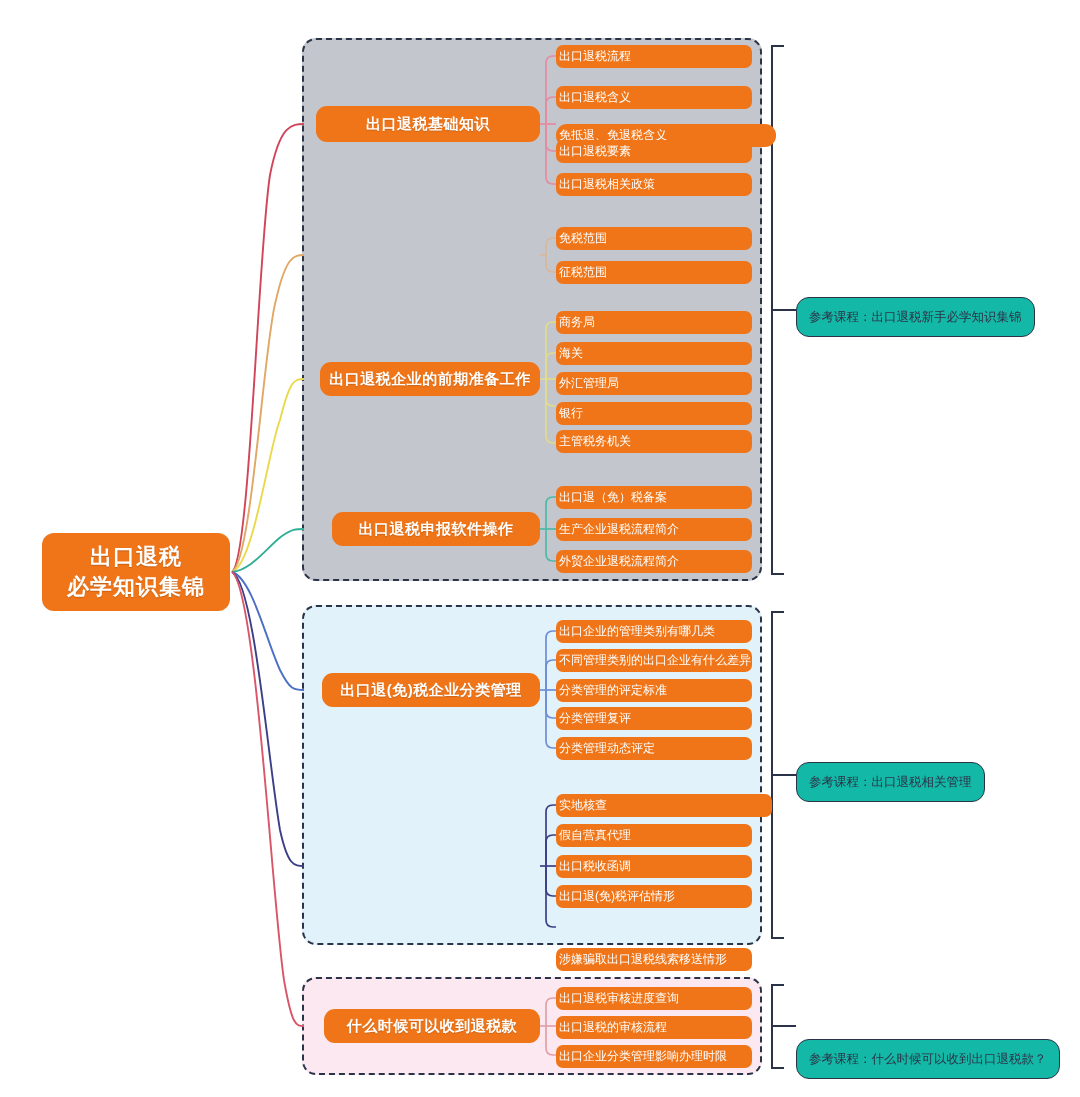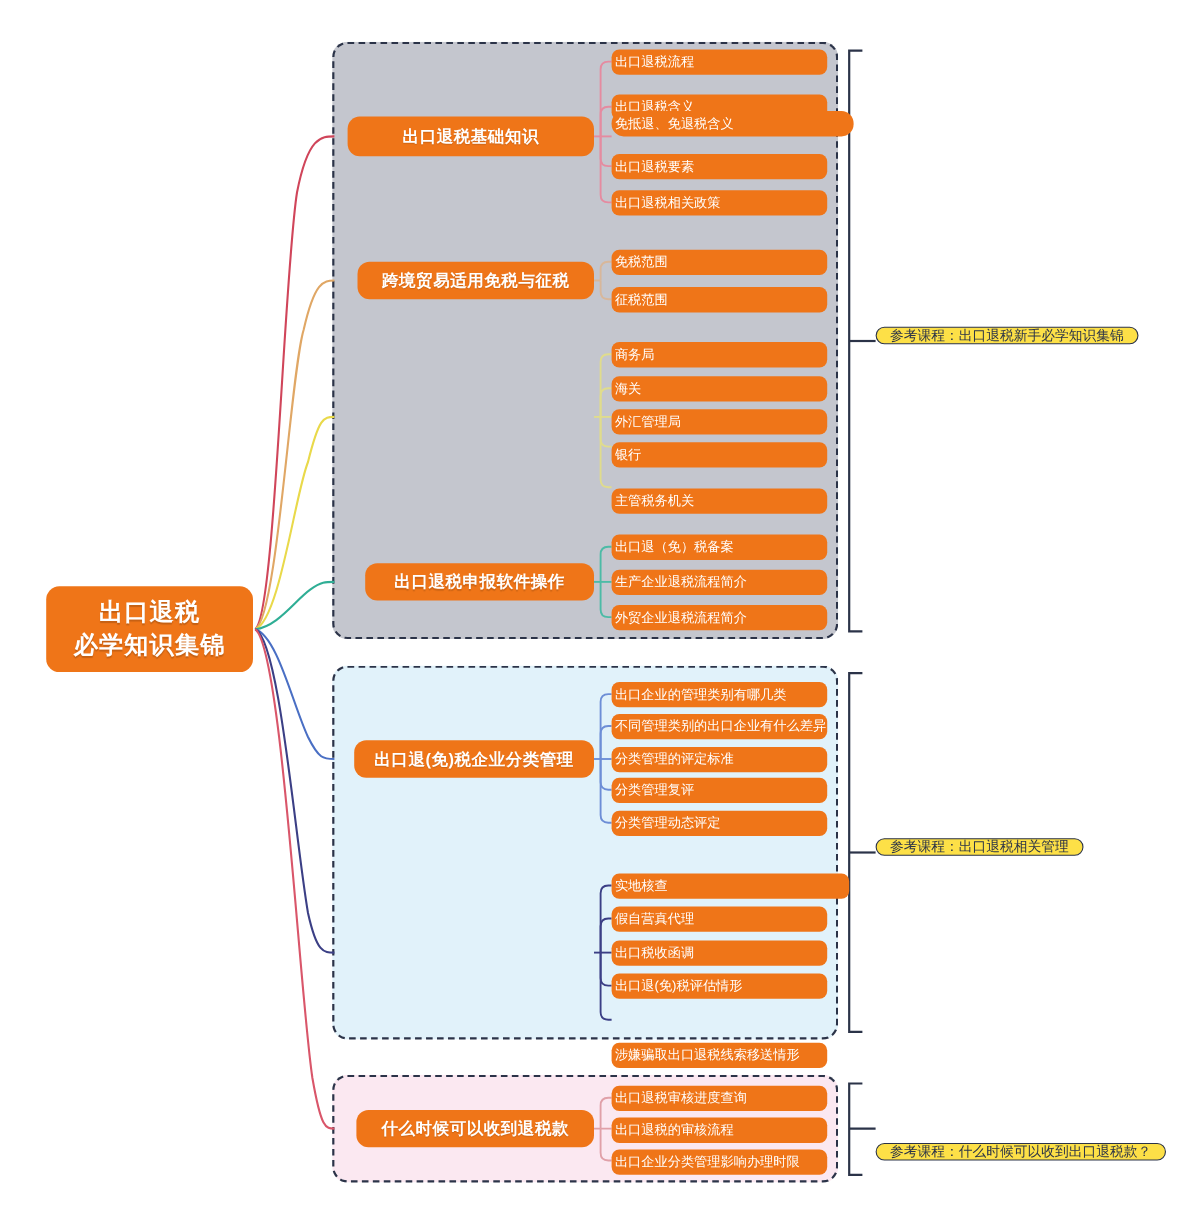--- a/index.html
+++ b/index.html
@@ -182,7 +182,7 @@
   <div class="branch-node" style="left:316px; top:106px; width:224px; height:36px;">出口退税基础知识</div>
   <div class="leaf-node" style="left:556px; top:45px; width:196px;">出口退税流程</div>
   <div class="leaf-node" style="left:556px; top:86px; width:196px;">出口退税含义</div>
-  <div class="leaf-node" style="left:556px; top:101px; width:220px;border-radius:11px;">免抵退、免退税含义</div>
+  <div class="leaf-node" style="left:556px; top:124px; width:220px;border-radius:11px;">免抵退、免退税含义</div>
   <div class="leaf-node" style="left:556px; top:140px; width:196px;">出口退税要素</div>
   <div class="leaf-node" style="left:556px; top:173px; width:196px;">出口退税相关政策</div>
 

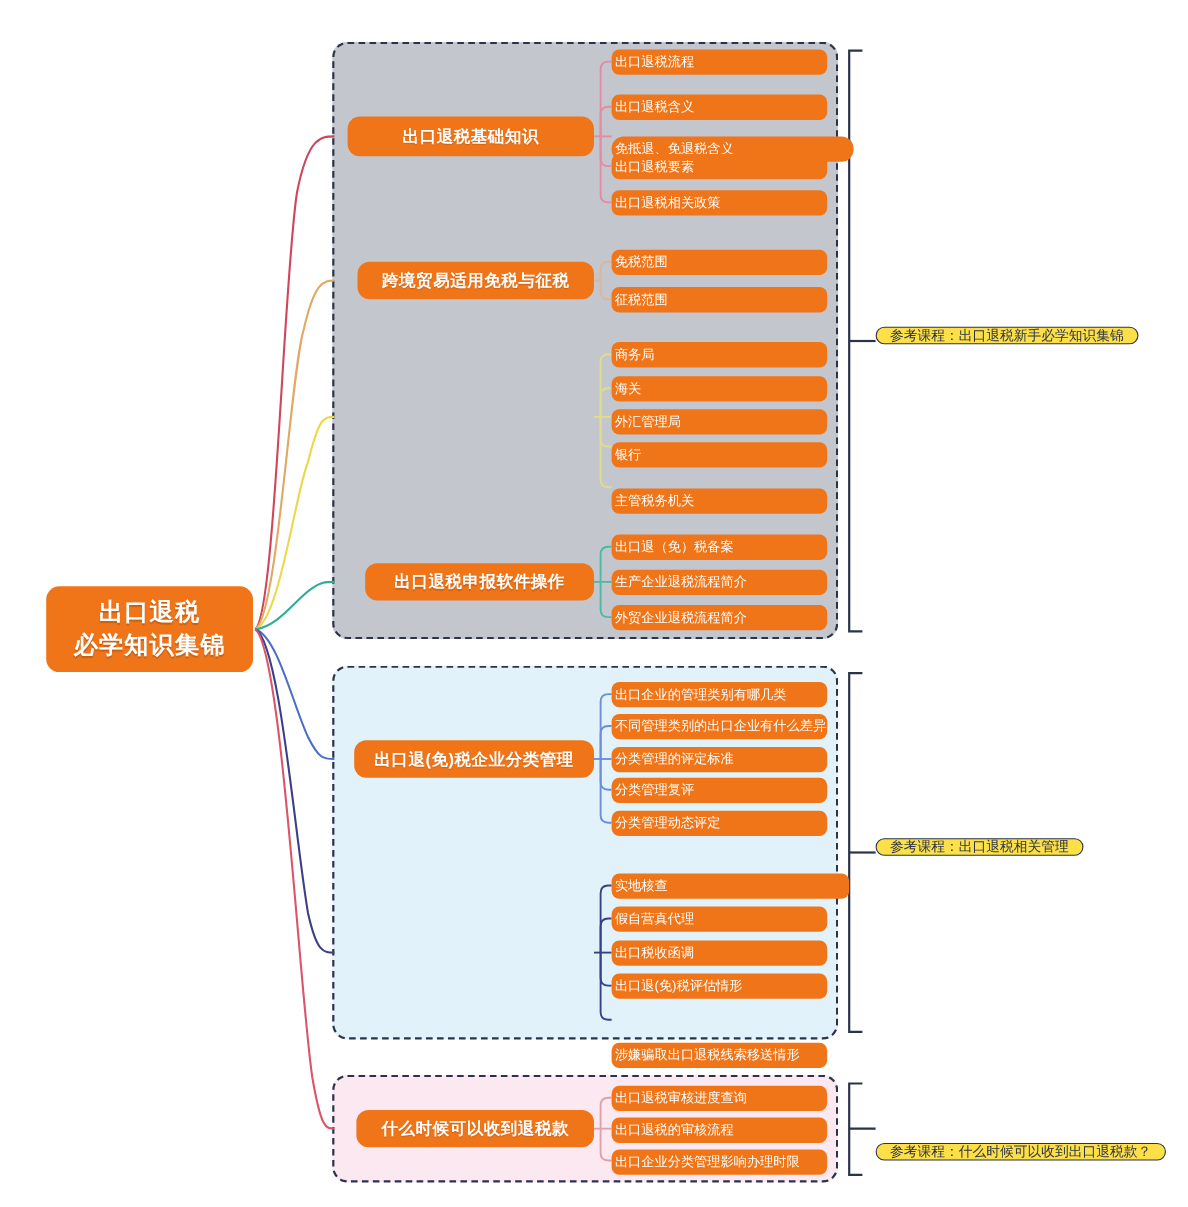--- a/index.html
+++ b/index.html
@@ -186,7 +186,6 @@
   <div class="leaf-node" style="left:556px; top:140px; width:196px;">出口退税要素</div>
   <div class="leaf-node" style="left:556px; top:173px; width:196px;">出口退税相关政策</div>
 
-  <div class="branch-node" style="left:325px; top:238px; width:215px; height:34px;">跨境贸易适用免税与征税</div>
   <div class="leaf-node" style="left:556px; top:227px; width:196px;">免税范围</div>
   <div class="leaf-node" style="left:556px; top:261px; width:196px;">征税范围</div>
 

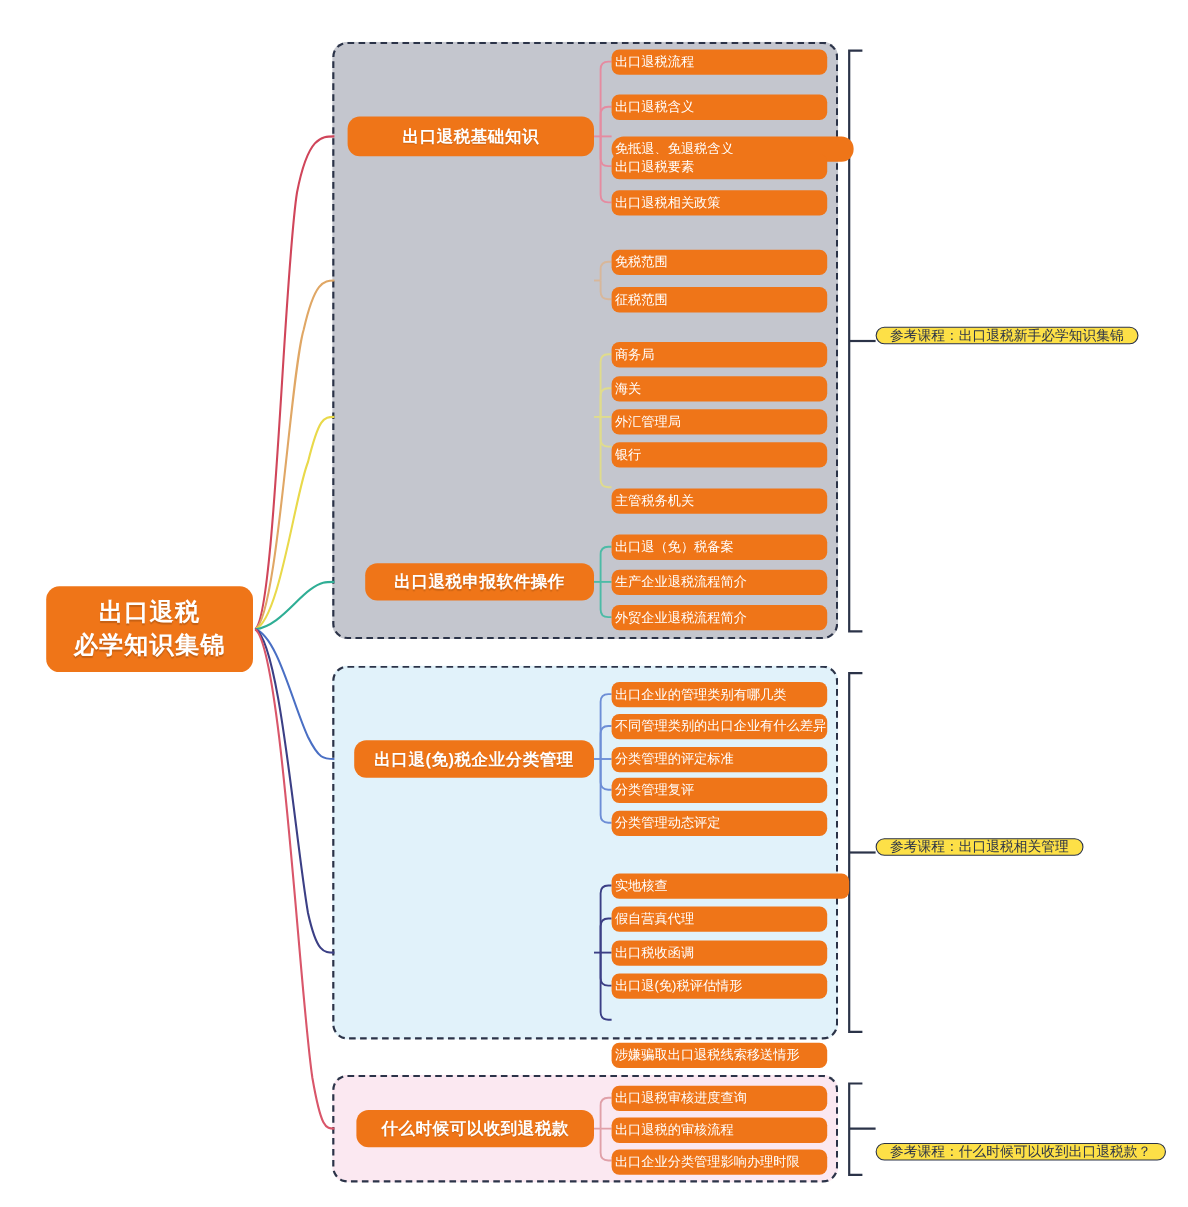--- a/index.html
+++ b/index.html
@@ -70,8 +70,8 @@
   
   .annotation {
     position: absolute;
-    height: 16px;
-    background: #fde047;
+    height: 40px;
+    background: #14b8a6;
     border: 1.6px solid #2b3348;
     border-radius: 13px;
     display: flex; align-items: center; justify-content: center;

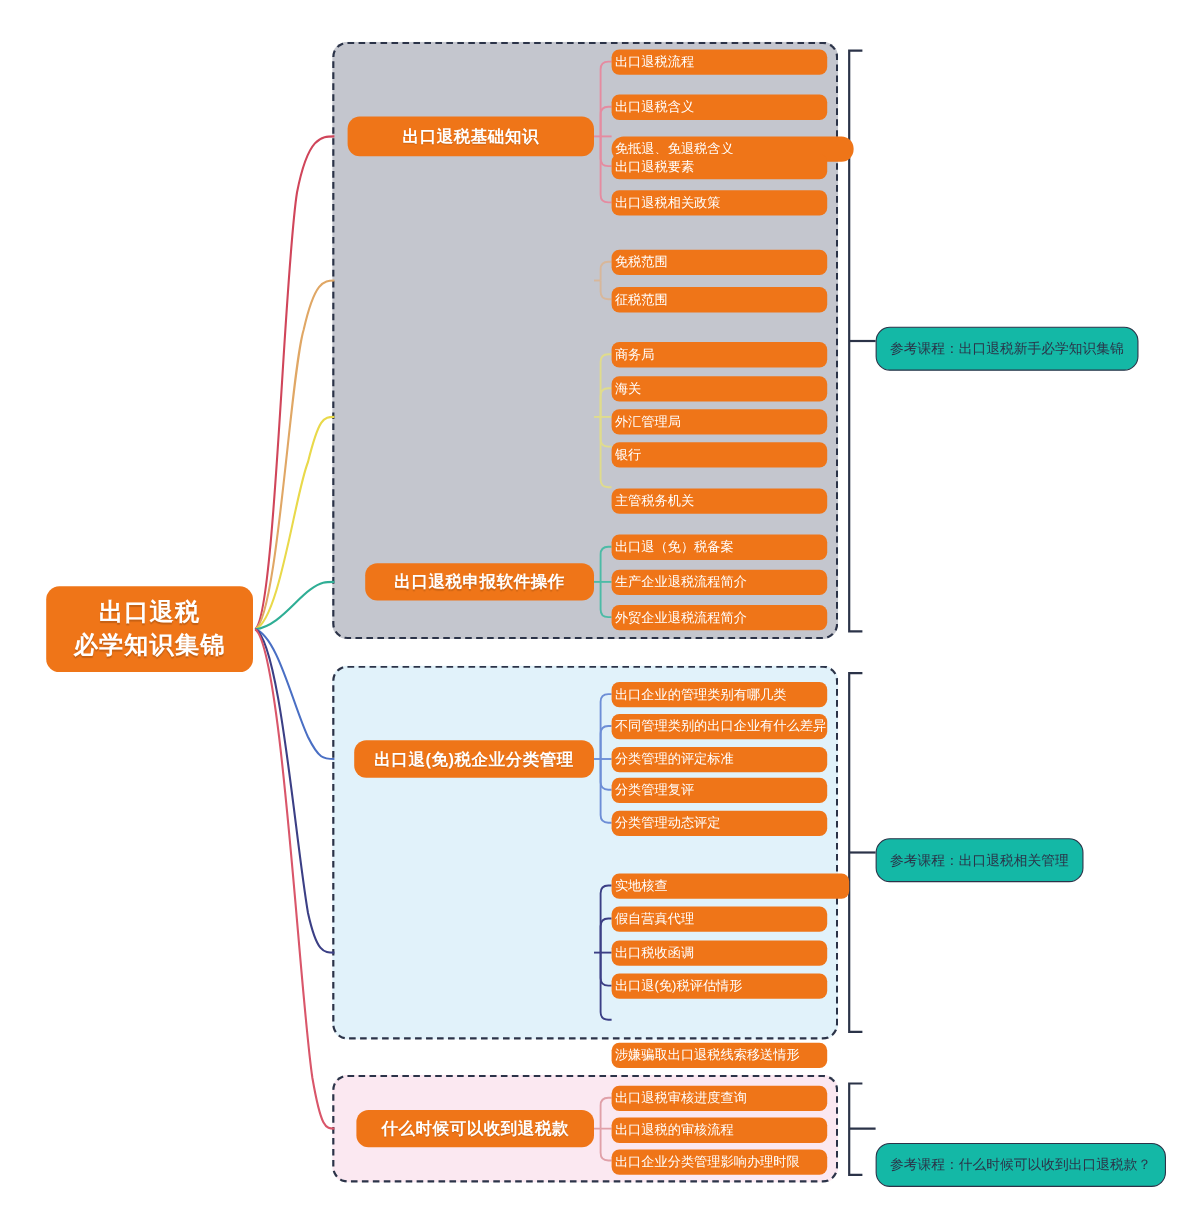--- a/index.html
+++ b/index.html
@@ -189,6 +189,7 @@
   <div class="leaf-node" style="left:556px; top:227px; width:196px;">免税范围</div>
   <div class="leaf-node" style="left:556px; top:261px; width:196px;">征税范围</div>
 
+  <div class="branch-node" style="left:320px; top:362px; width:220px; height:34px;">出口退税企业的前期准备工作</div>
   <div class="leaf-node" style="left:556px; top:311px; width:196px;">商务局</div>
   <div class="leaf-node" style="left:556px; top:342px; width:196px;">海关</div>
   <div class="leaf-node" style="left:556px; top:372px; width:196px;">外汇管理局</div>

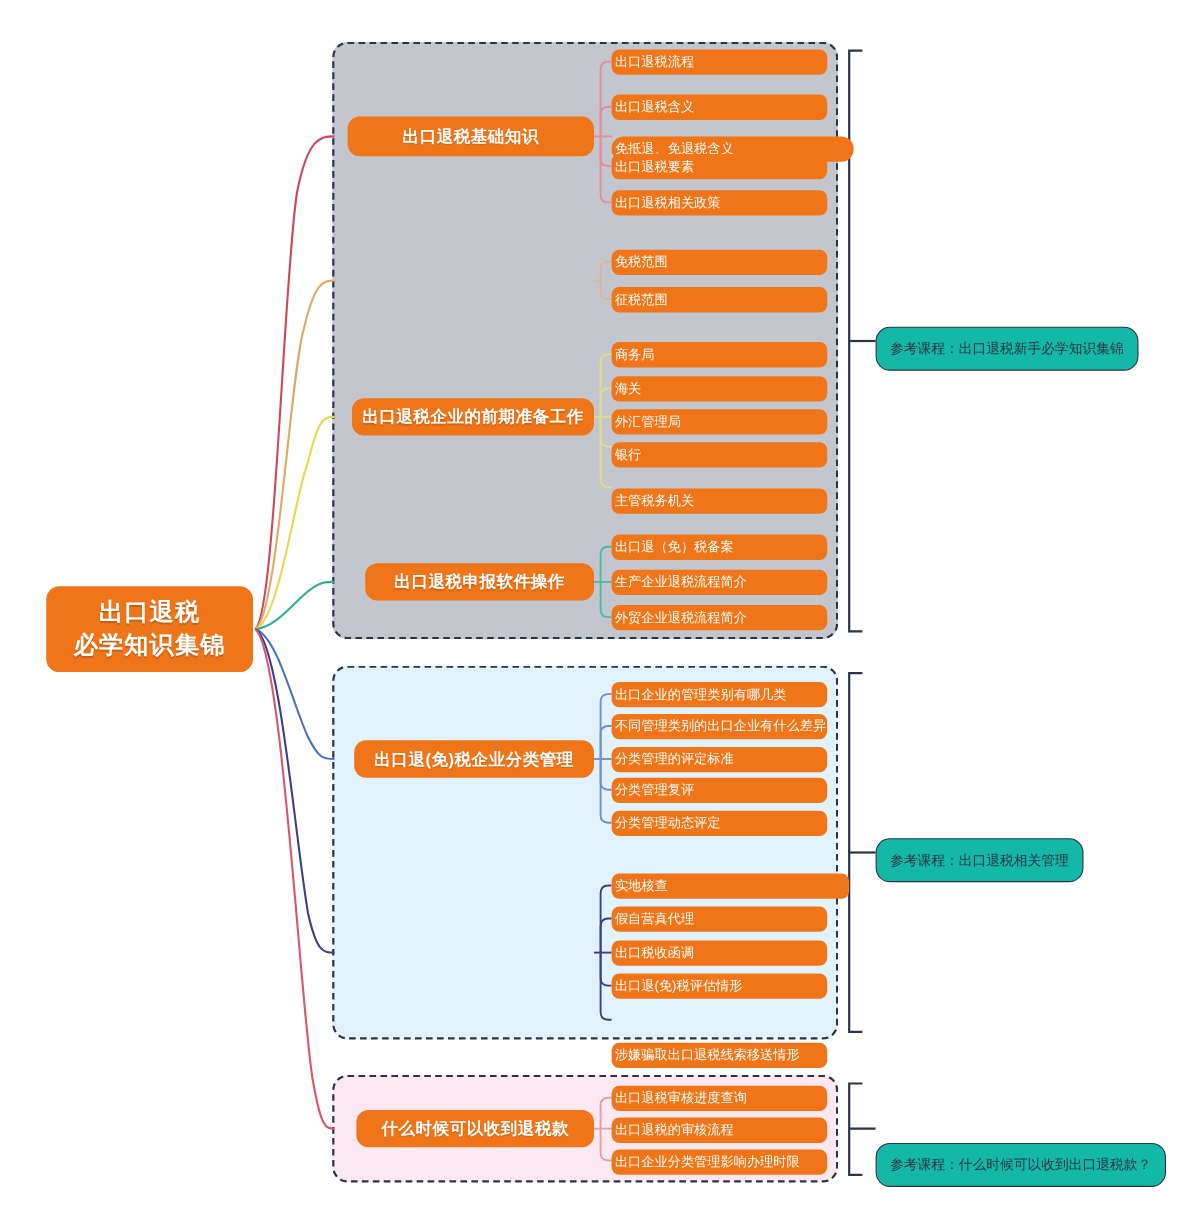--- a/index.html
+++ b/index.html
@@ -194,7 +194,7 @@
   <div class="leaf-node" style="left:556px; top:342px; width:196px;">海关</div>
   <div class="leaf-node" style="left:556px; top:372px; width:196px;">外汇管理局</div>
   <div class="leaf-node" style="left:556px; top:402px; width:196px;">银行</div>
-  <div class="leaf-node" style="left:556px; top:444px; width:196px;">主管税务机关</div>
+  <div class="leaf-node" style="left:556px; top:430px; width:196px;">主管税务机关</div>
 
   <div class="branch-node" style="left:332px; top:512px; width:208px; height:34px;">出口退税申报软件操作</div>
   <div class="leaf-node" style="left:556px; top:486px; width:196px;">出口退（免）税备案</div>

